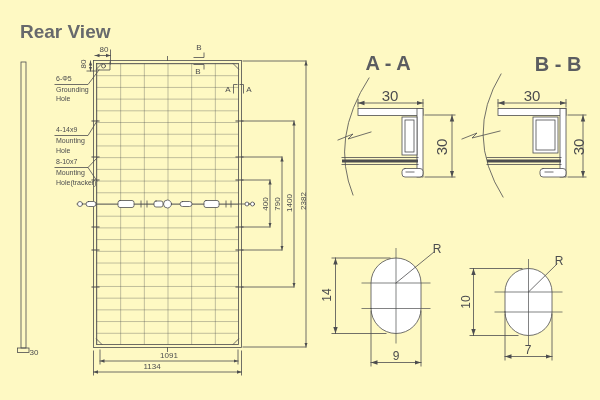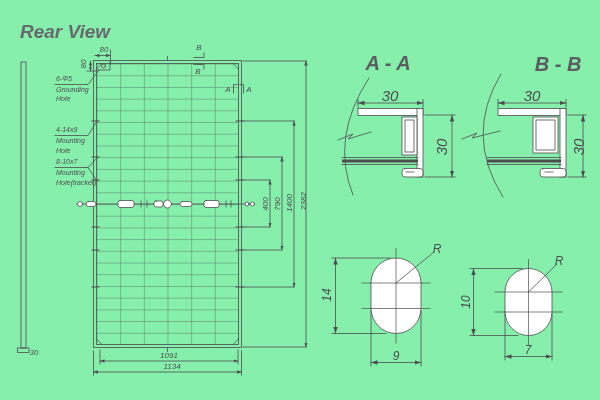--- a/index.html
+++ b/index.html
@@ -3,8 +3,8 @@
 <meta charset="utf-8">
 <style>
   html,body{margin:0;padding:0;background:#fff;}
-  #page{position:relative;width:600px;height:400px;background:#86efac;overflow:hidden;
-        font-family:"Liberation Sans",sans-serif;font-style:italic;}
+  #page{position:relative;width:600px;height:400px;background:#fef9c3;overflow:hidden;
+        font-family:"Liberation Sans",sans-serif;}
   #page svg{position:absolute;left:0;top:0;}
   .lbl{position:absolute;white-space:nowrap;color:#4c4d4f;line-height:1;}
   .t{font-size:19px;font-weight:700;color:#67696c;}

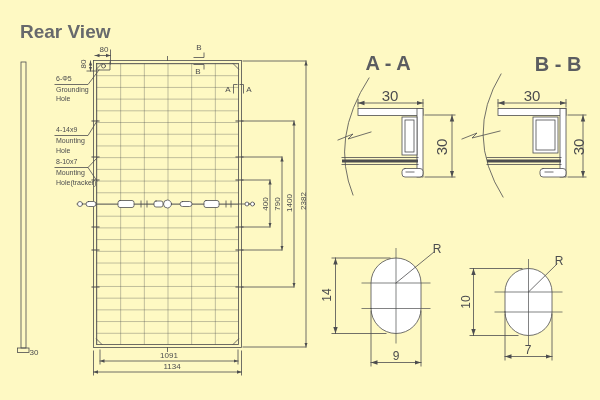--- a/index.html
+++ b/index.html
@@ -191,7 +191,7 @@
 <span class="lbl d rot" style="left:304px;top:201px">2382</span>
 
 <span class="lbl d" style="left:169px;top:356px">1091</span>
-<span class="lbl d" style="left:172px;top:367px">1134</span>
+<span class="lbl d" style="left:152px;top:367px">1134</span>
 <span class="lbl d" style="left:34px;top:353px">30</span>
 
 <span class="lbl c" style="left:390px;top:95px">30</span>

